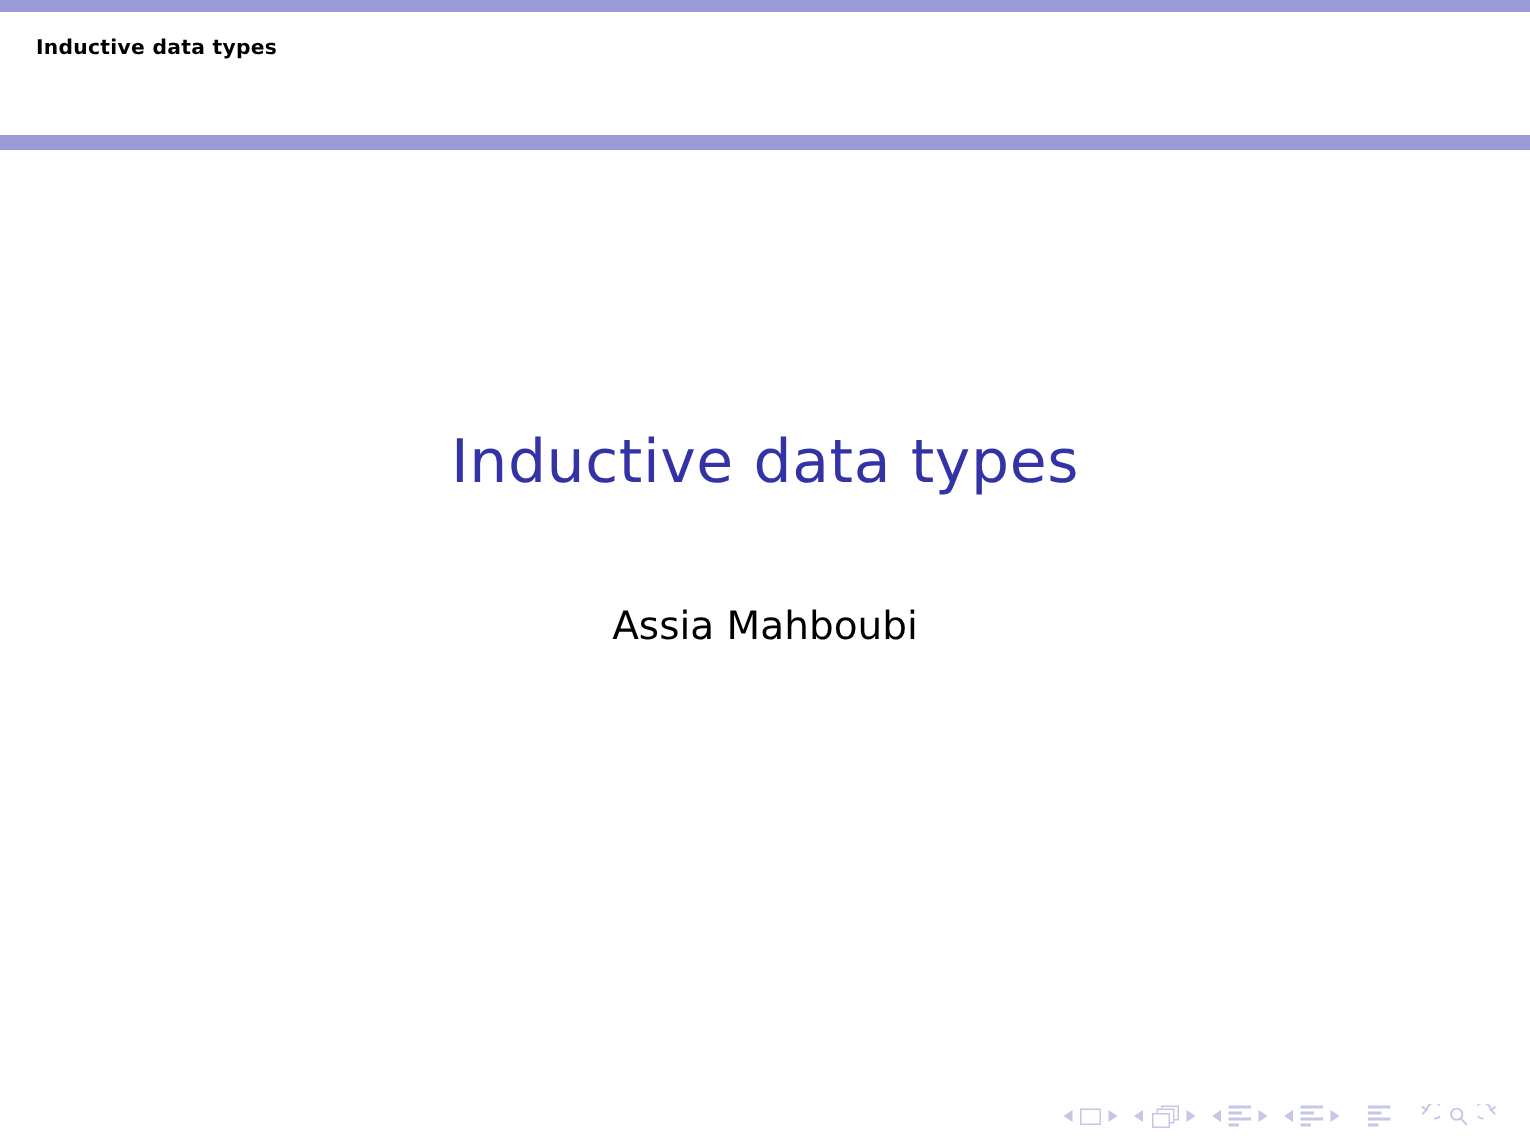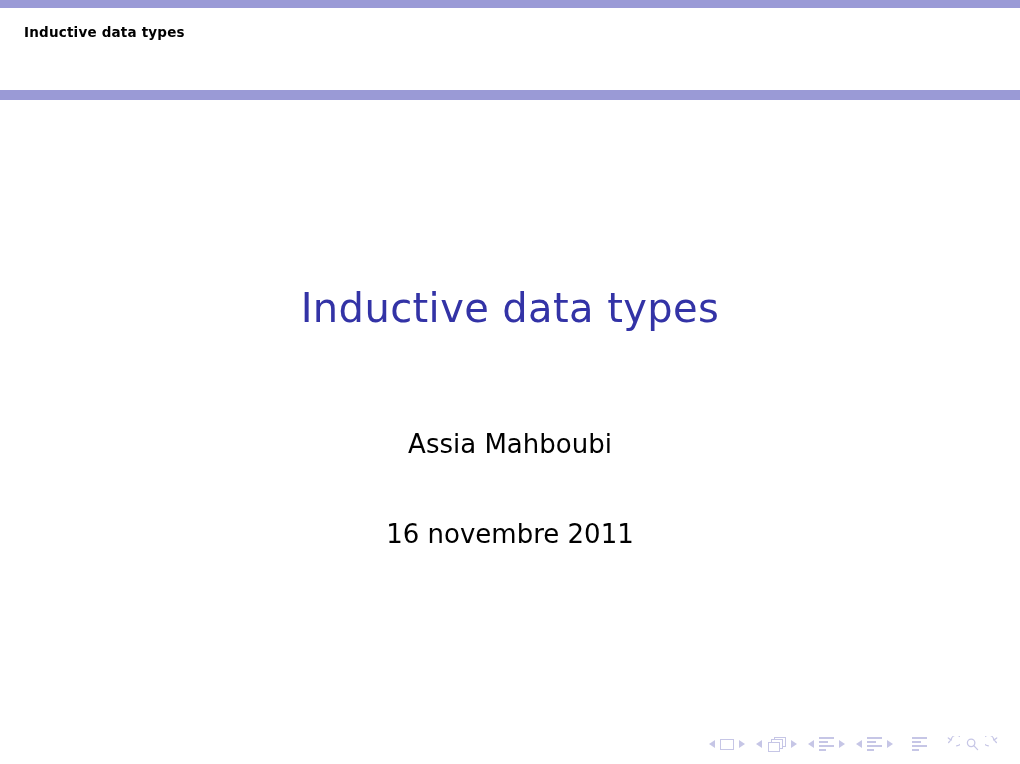--- a/index.html
+++ b/index.html
@@ -80,7 +80,6 @@
     font-size: 26px;
     color: #000000;
     font-weight: normal;
-    margin-top: 26px;
   }
   .titlepage-date {
     position: absolute;

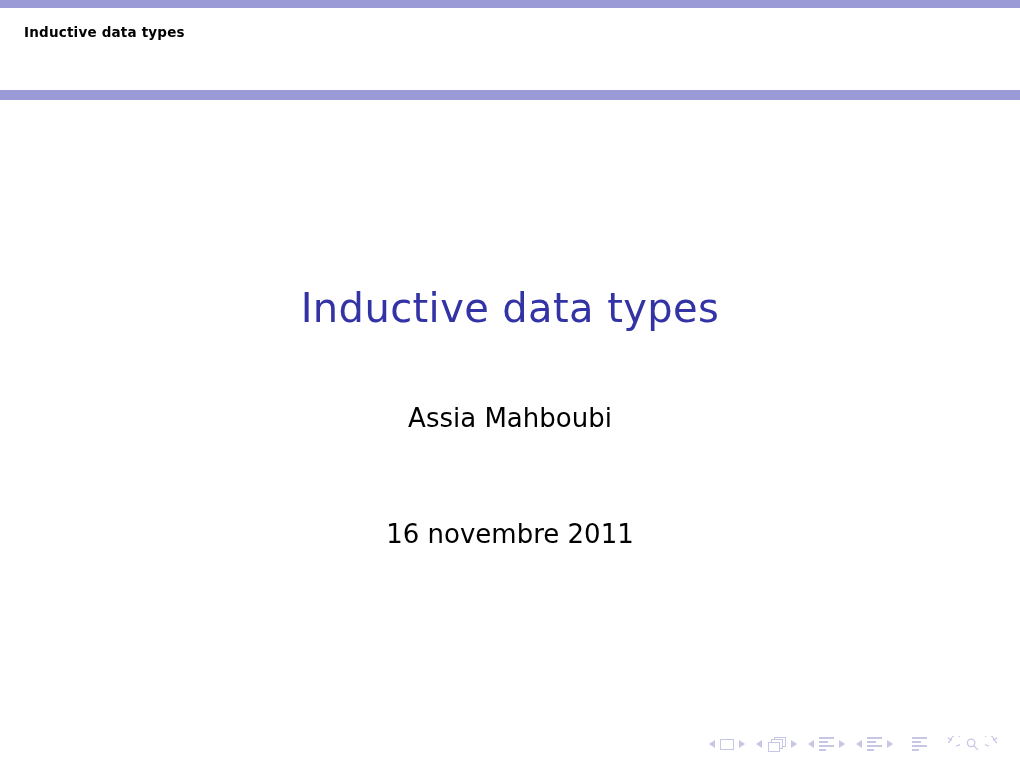--- a/index.html
+++ b/index.html
@@ -185,7 +185,6 @@
 <div class="titlepage">
   <div class="titlepage-title">Inductive data types</div>
   <div class="titlepage-author">Assia Mahboubi</div>
-  <div class="titlepage-date">16 novembre 2011</div>
 </div>
 
 <div class="navigation-bar">

